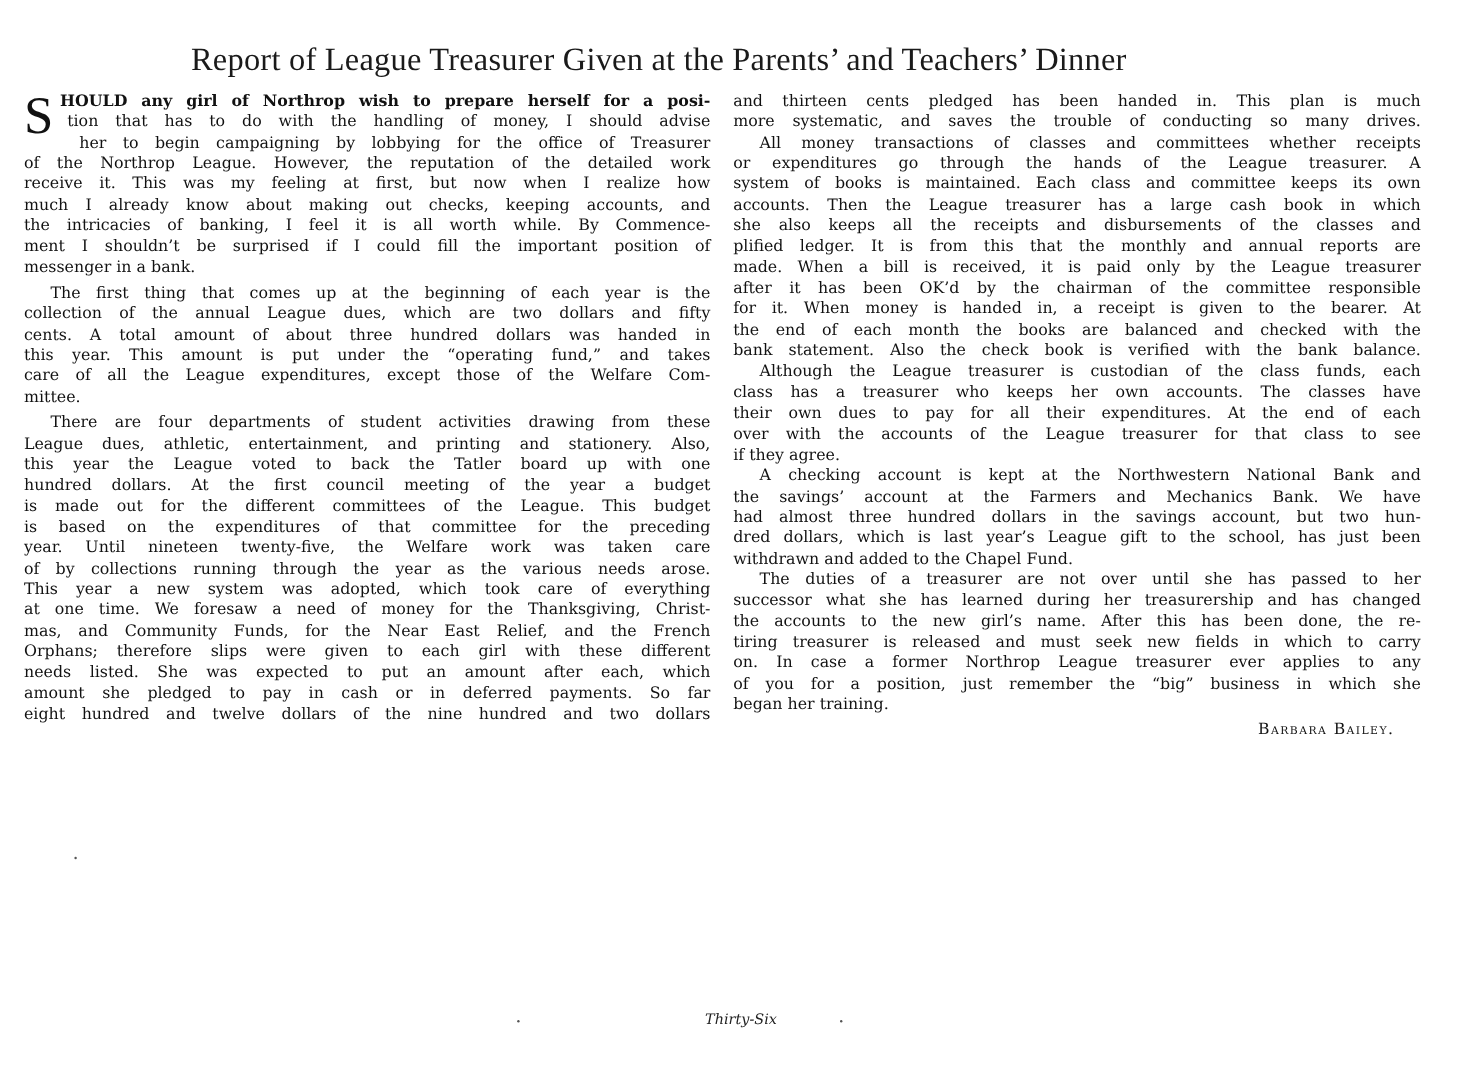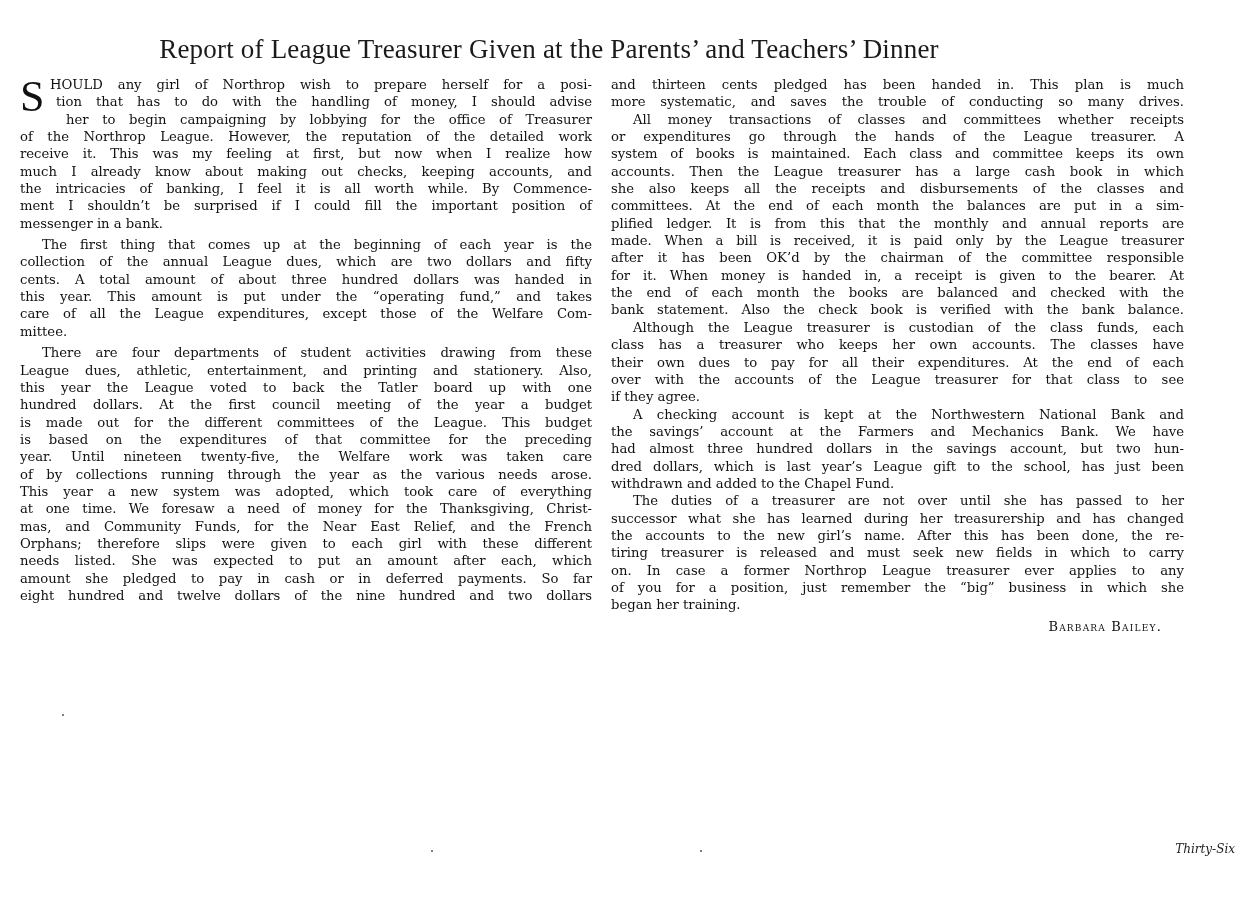--- a/index.html
+++ b/index.html
@@ -55,7 +55,7 @@
 <div class="col left">
   <span class="dropcap">S</span>
   <div id="left-lines">
-      <span class="line" style="padding-left: 30px;">HOULD any girl of Northrop wish to prepare herself for a posi-</span>
+      <span class="line" style="padding-left: 30px; font-weight: bold;">HOULD any girl of Northrop wish to prepare herself for a posi-</span>
       <span class="line" style="padding-left: 36px;">tion that has to do with the handling of money, I should advise</span>
       <span class="line" style="padding-left: 46px;">her to begin campaigning by lobbying for the office of Treasurer</span>
       <span class="line">of the Northrop League. However, the reputation of the detailed work</span>

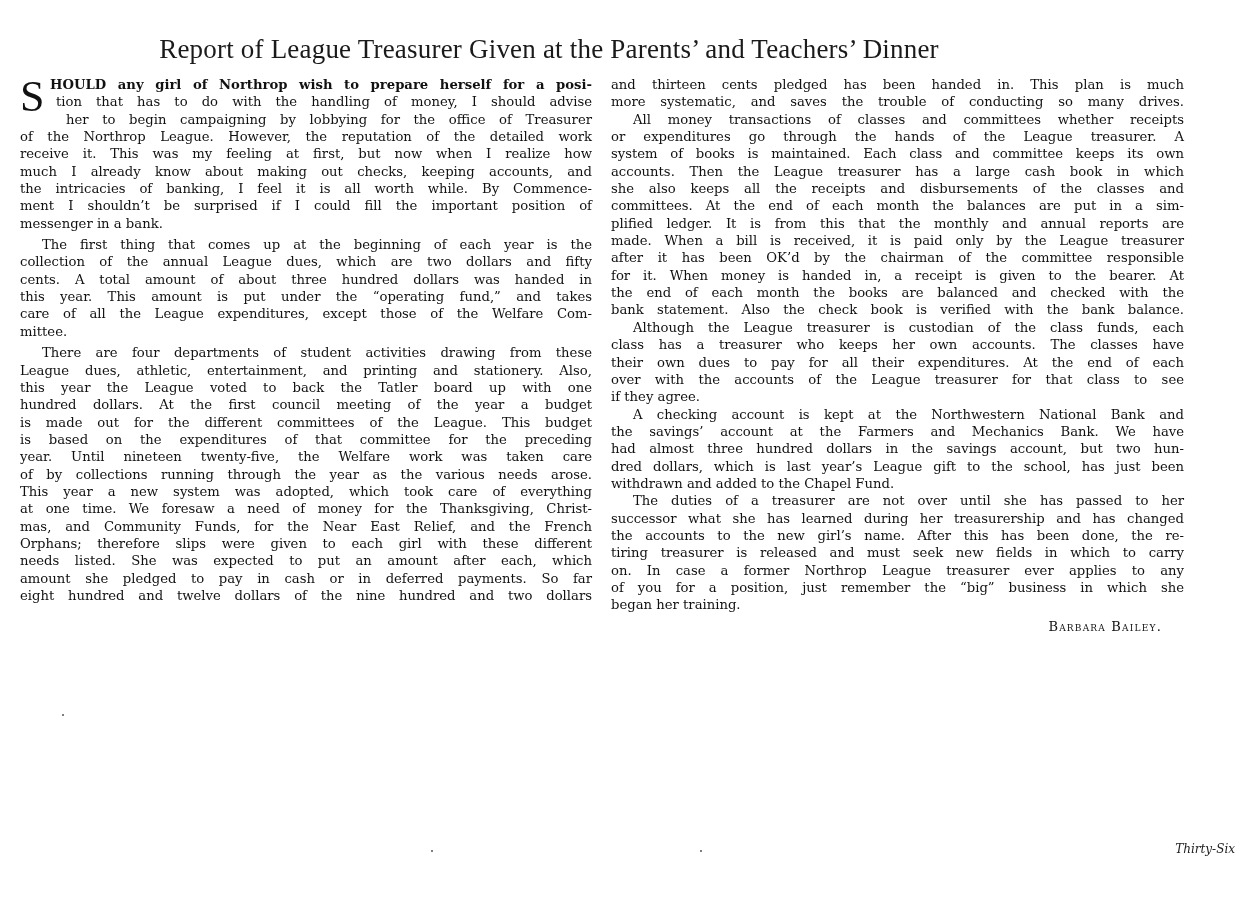--- a/index.html
+++ b/index.html
@@ -99,7 +99,6 @@
       <span class="line">system of books is maintained. Each class and committee keeps its own</span>
       <span class="line">accounts. Then the League treasurer has a large cash book in which</span>
       <span class="line">she also keeps all the receipts and disbursements of the classes and</span>
-      <span class="line">committees. At the end of each month the balances are put in a sim-</span>
       <span class="line">plified ledger. It is from this that the monthly and annual reports are</span>
       <span class="line">made. When a bill is received, it is paid only by the League treasurer</span>
       <span class="line">after it has been OK’d by the chairman of the committee responsible</span>

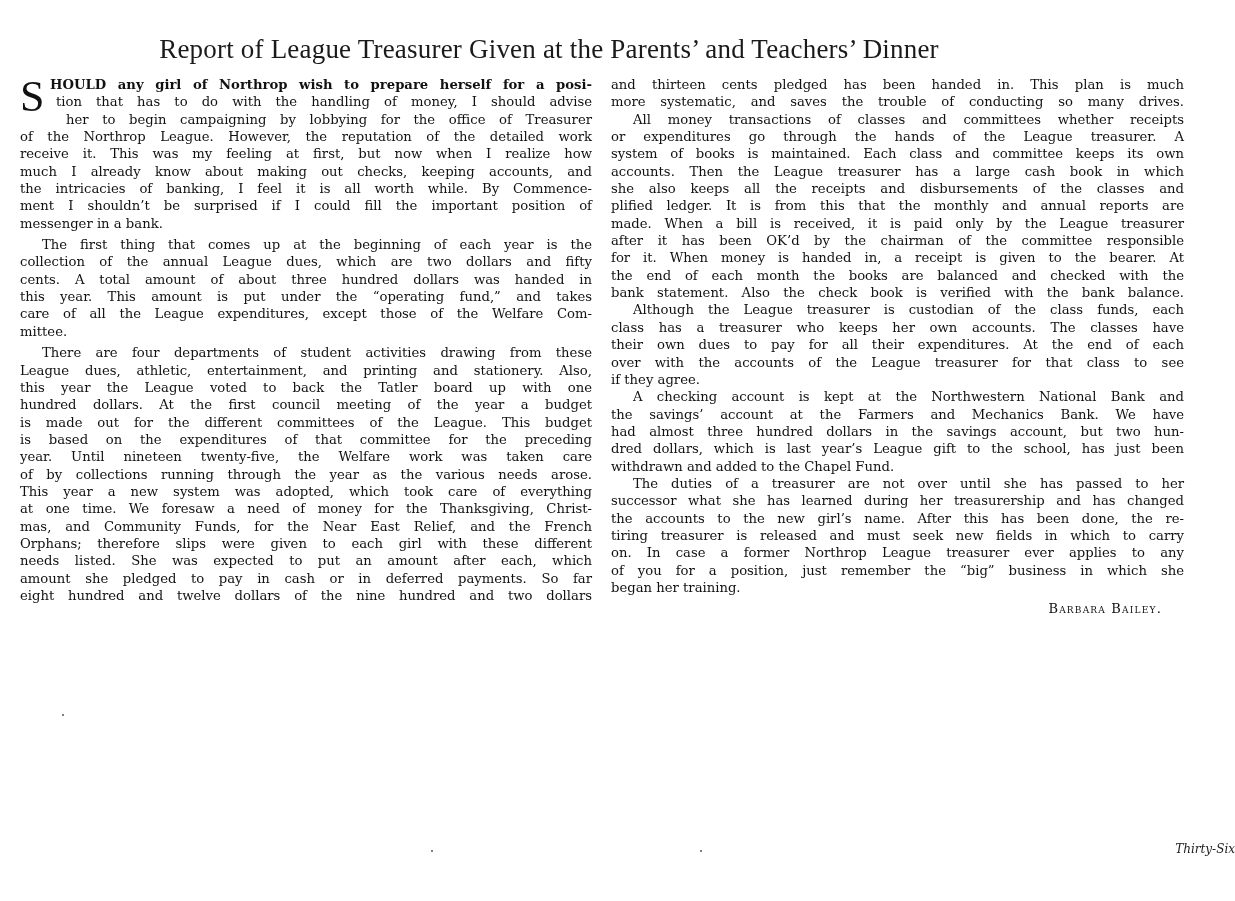--- a/index.html
+++ b/index.html
@@ -42,7 +42,7 @@
     }
     .folio {
       position: absolute; top: 842px; left: 0; width: 1235px;
-      text-align: right; font-style: italic; font-size: 12px;
+      text-align: center; font-style: italic; font-size: 12px;
       font-family: "DejaVu Serif", serif; color: #222;
     }
     .speck { position: absolute; width: 2px; height: 2px; background: #555; border-radius: 1px; }

